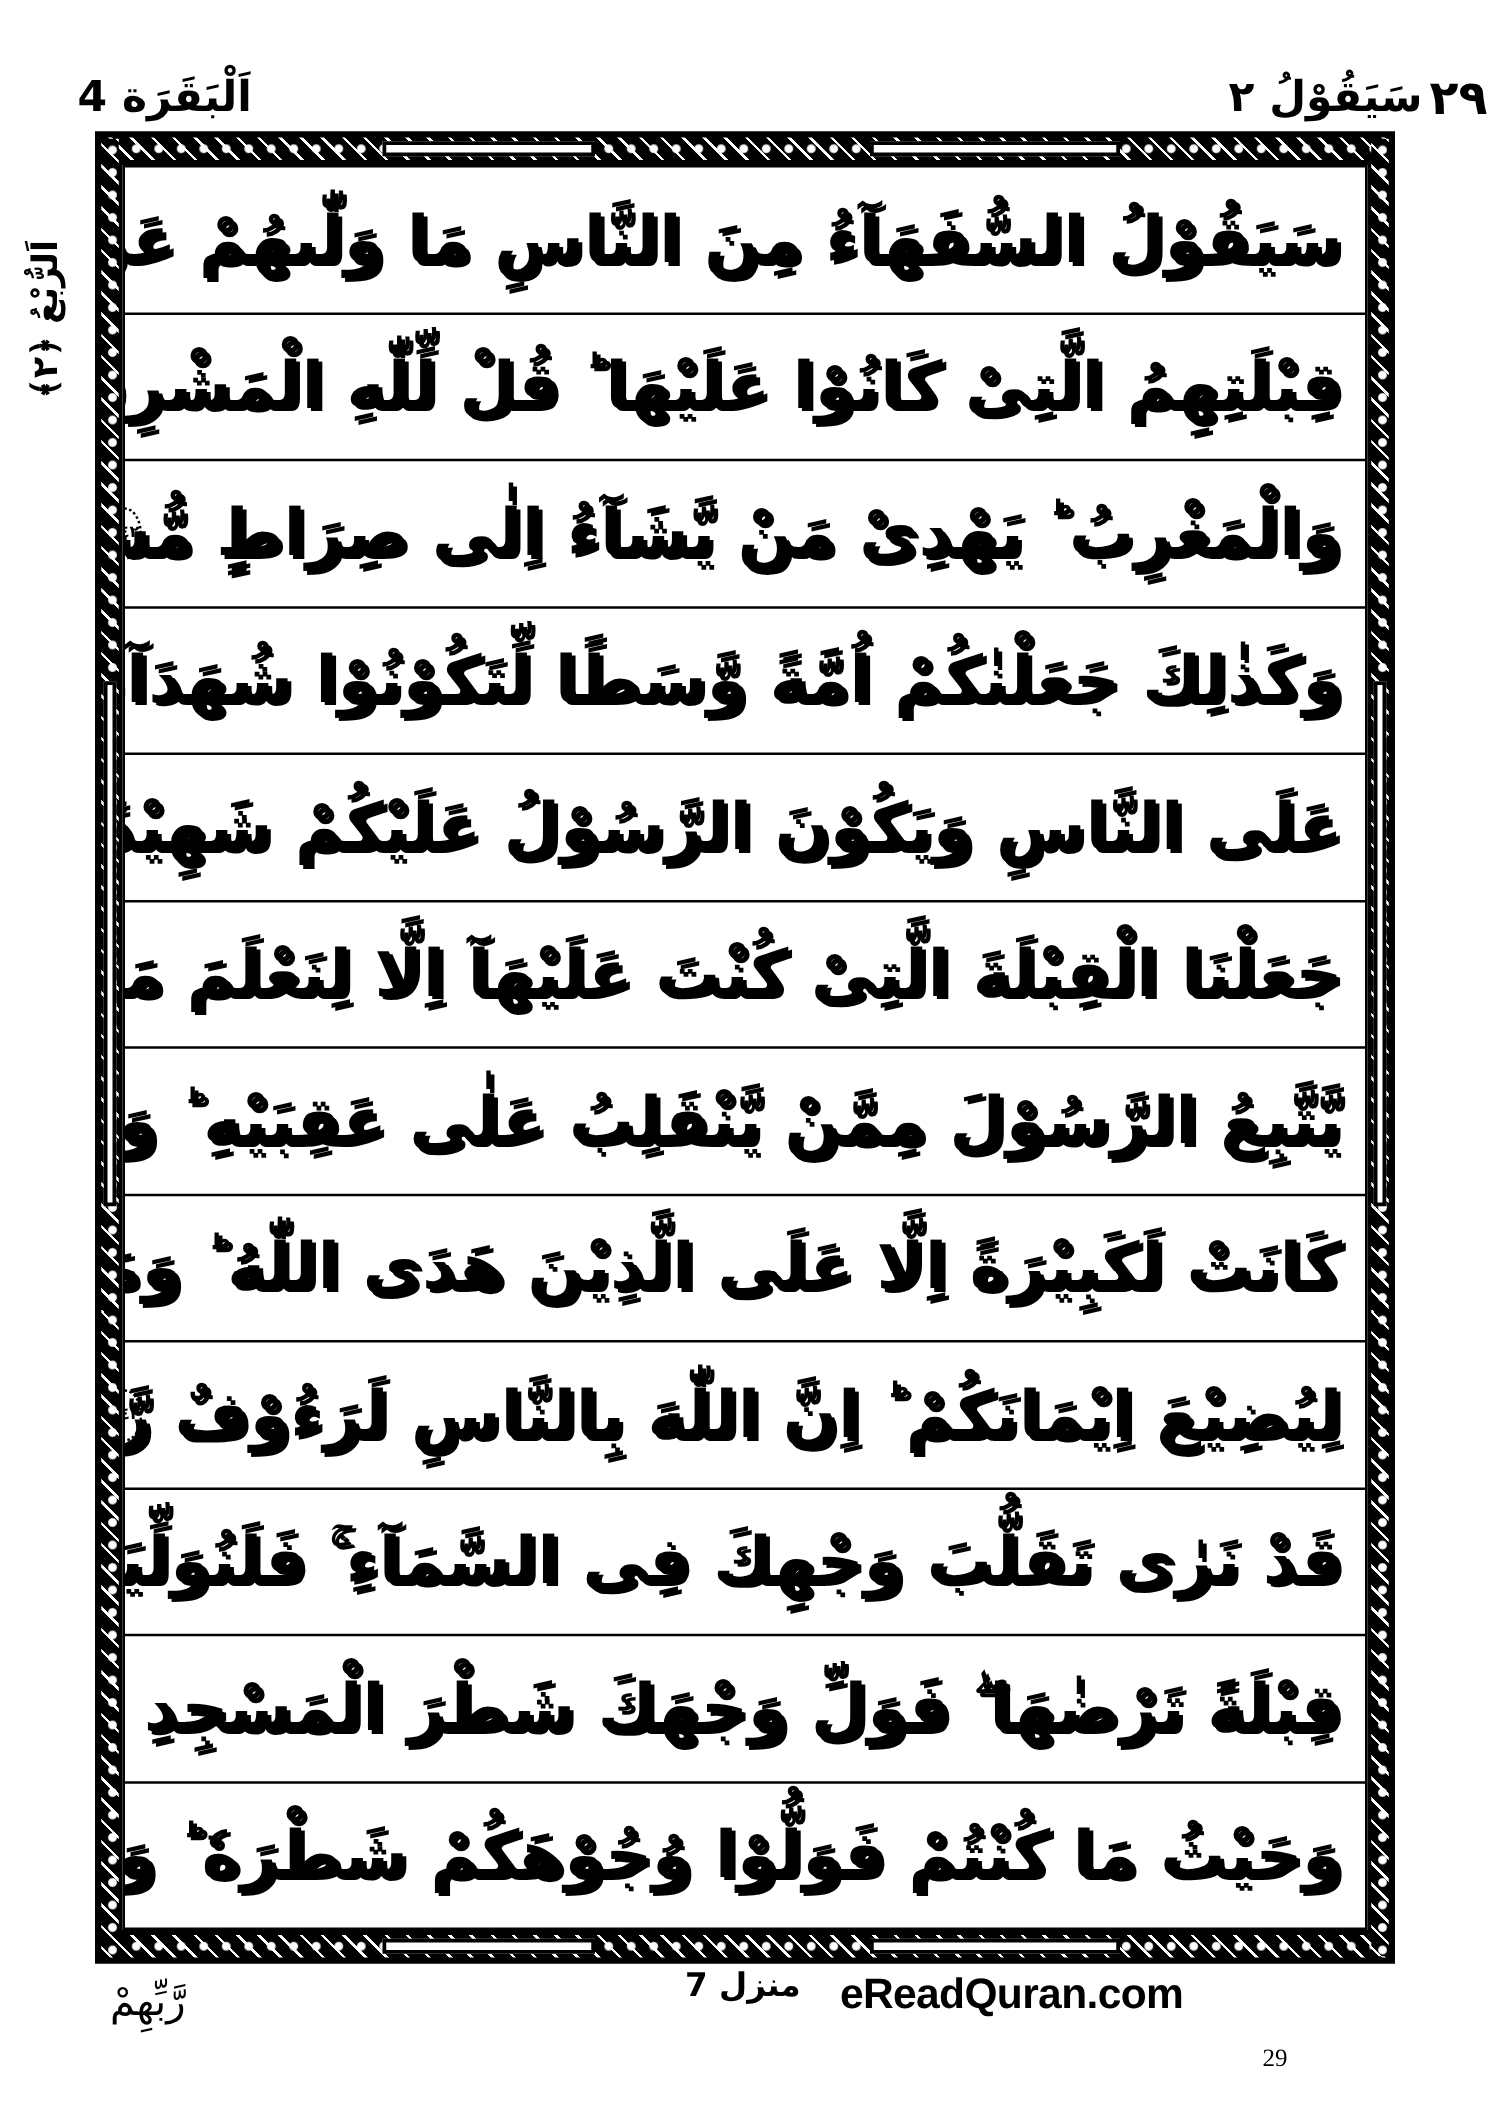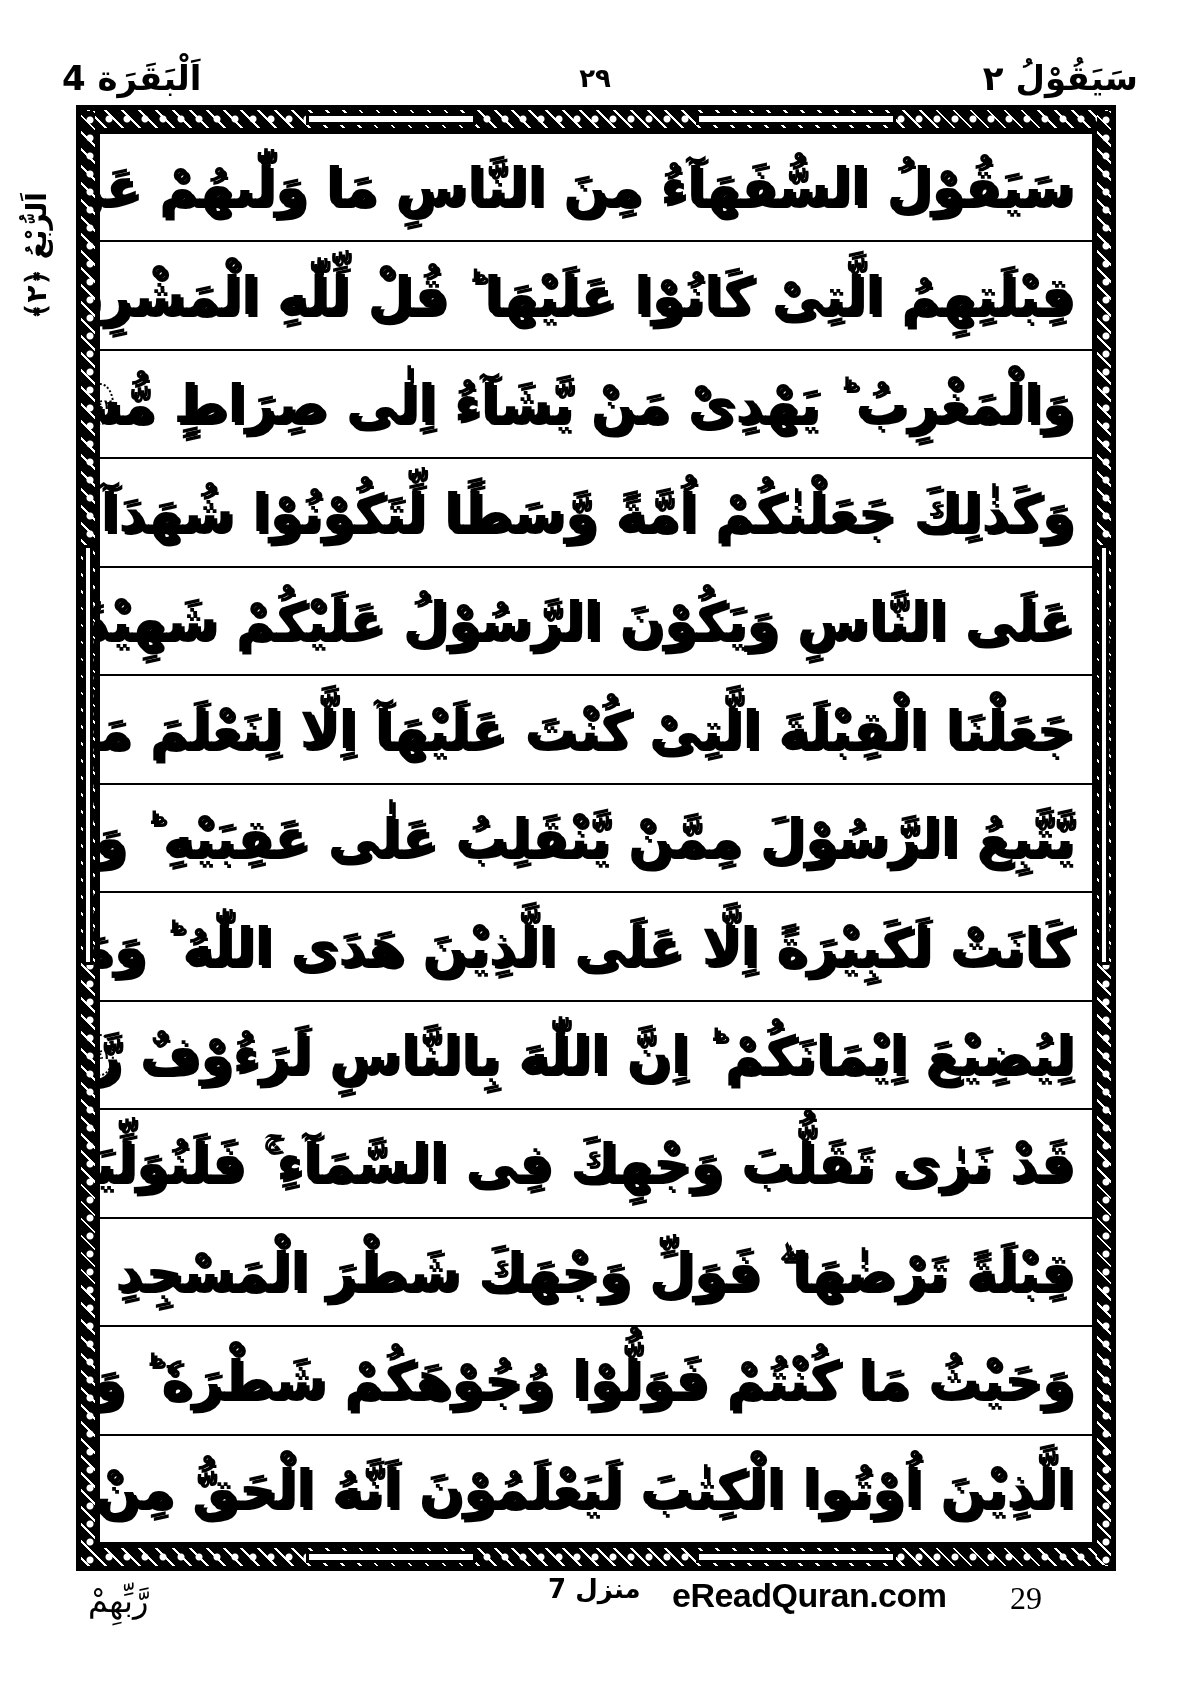--- a/index.html
+++ b/index.html
@@ -11,7 +11,7 @@
   .hdr { position: absolute; top: 52px; font-size: 34px; line-height: 52px; font-weight: bold; direction: rtl; white-space: nowrap; }
   .hdr-left { left: 62px; }
   .hdr-right { right: 52px; text-align: center; }
-  .hdr-center { left: 0; right: 0; text-align: center; font-size: 26px; }
+  .hdr-center { left: 0; right: 0; font-size: 38px; }
 
   .side-note {
     position: absolute; left: 8px; top: 130px; width: 56px; height: 250px;

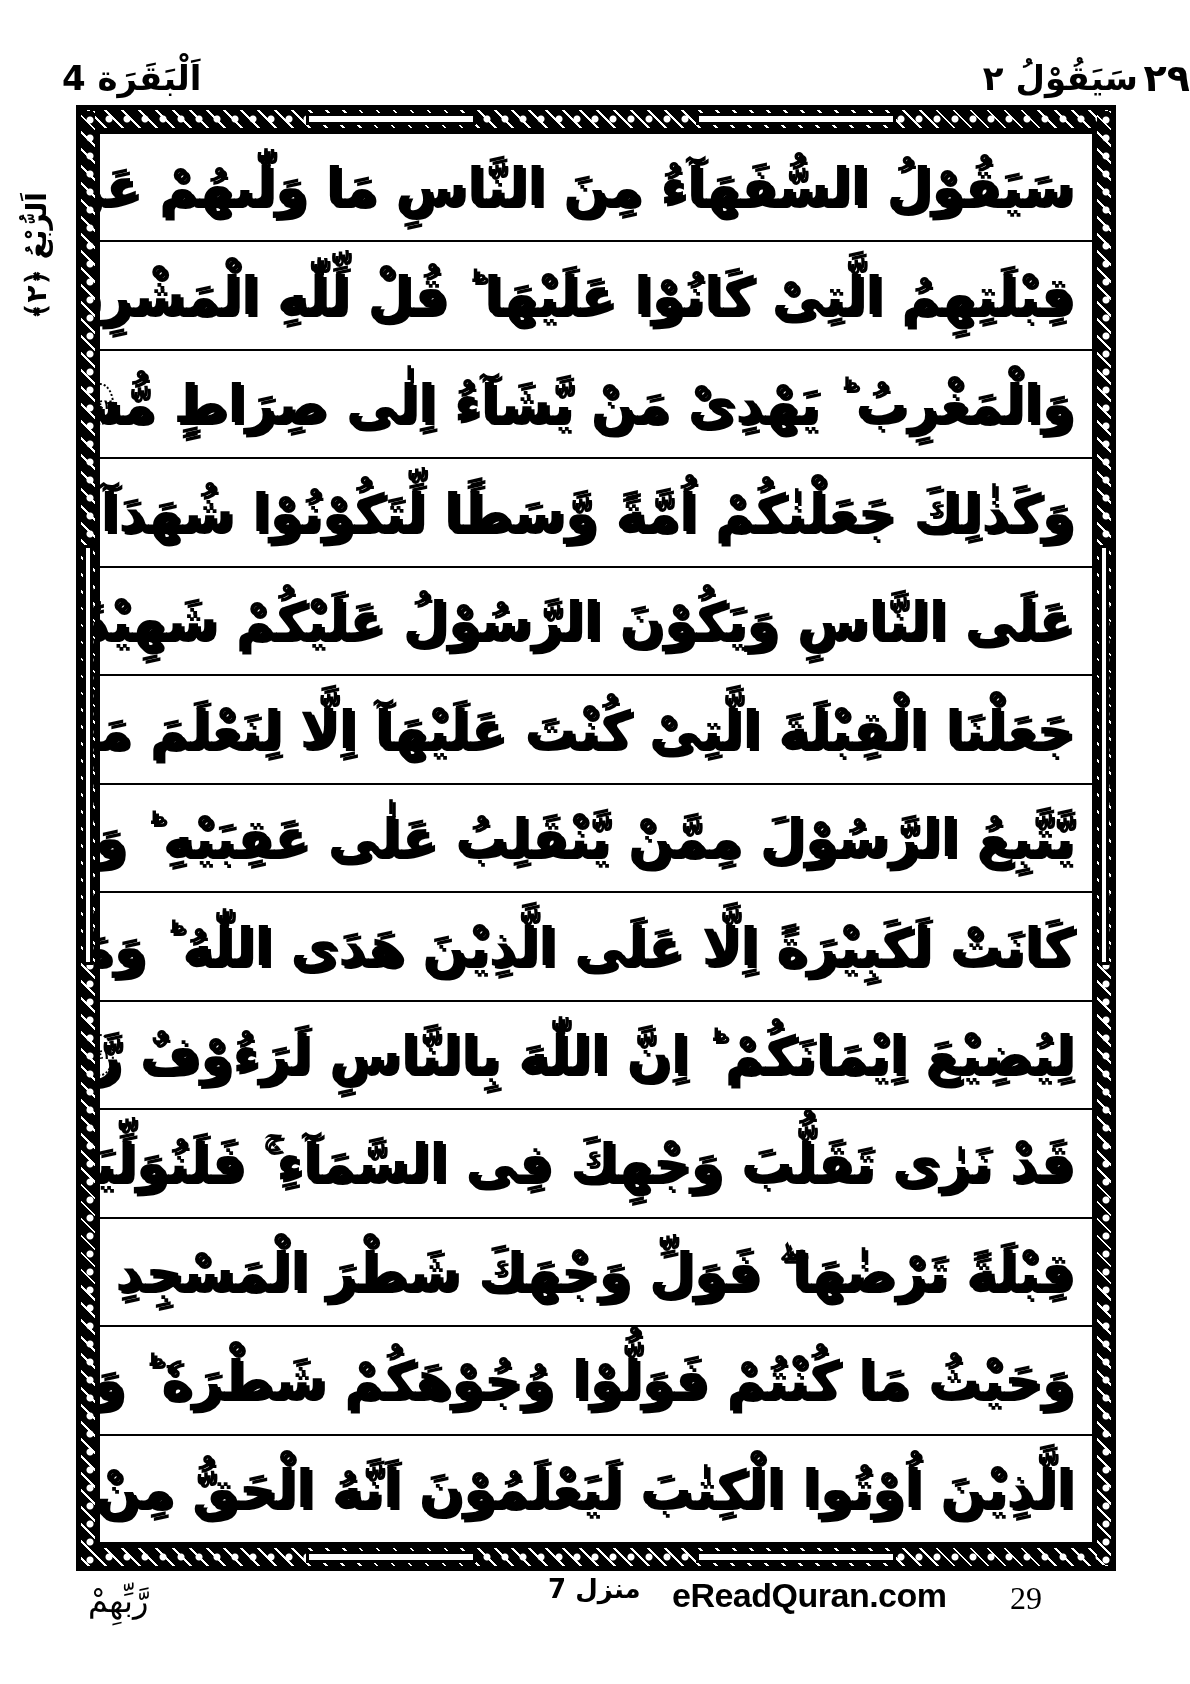--- a/index.html
+++ b/index.html
@@ -131,9 +131,6 @@
     <div class="row">
         <span class="row-text">وَحَيْثُ مَا كُنْتُمْ فَوَلُّوْا وُجُوْهَكُمْ شَطْرَهٗ ؕ وَاِنَّ</span>
       </div>
-    <div class="row">
-        <span class="row-text">الَّذِيْنَ اُوْتُوا الْكِتٰبَ لَيَعْلَمُوْنَ اَنَّهُ الْحَقُّ مِنْ</span>
-      </div>
   </div>
 </div>
 

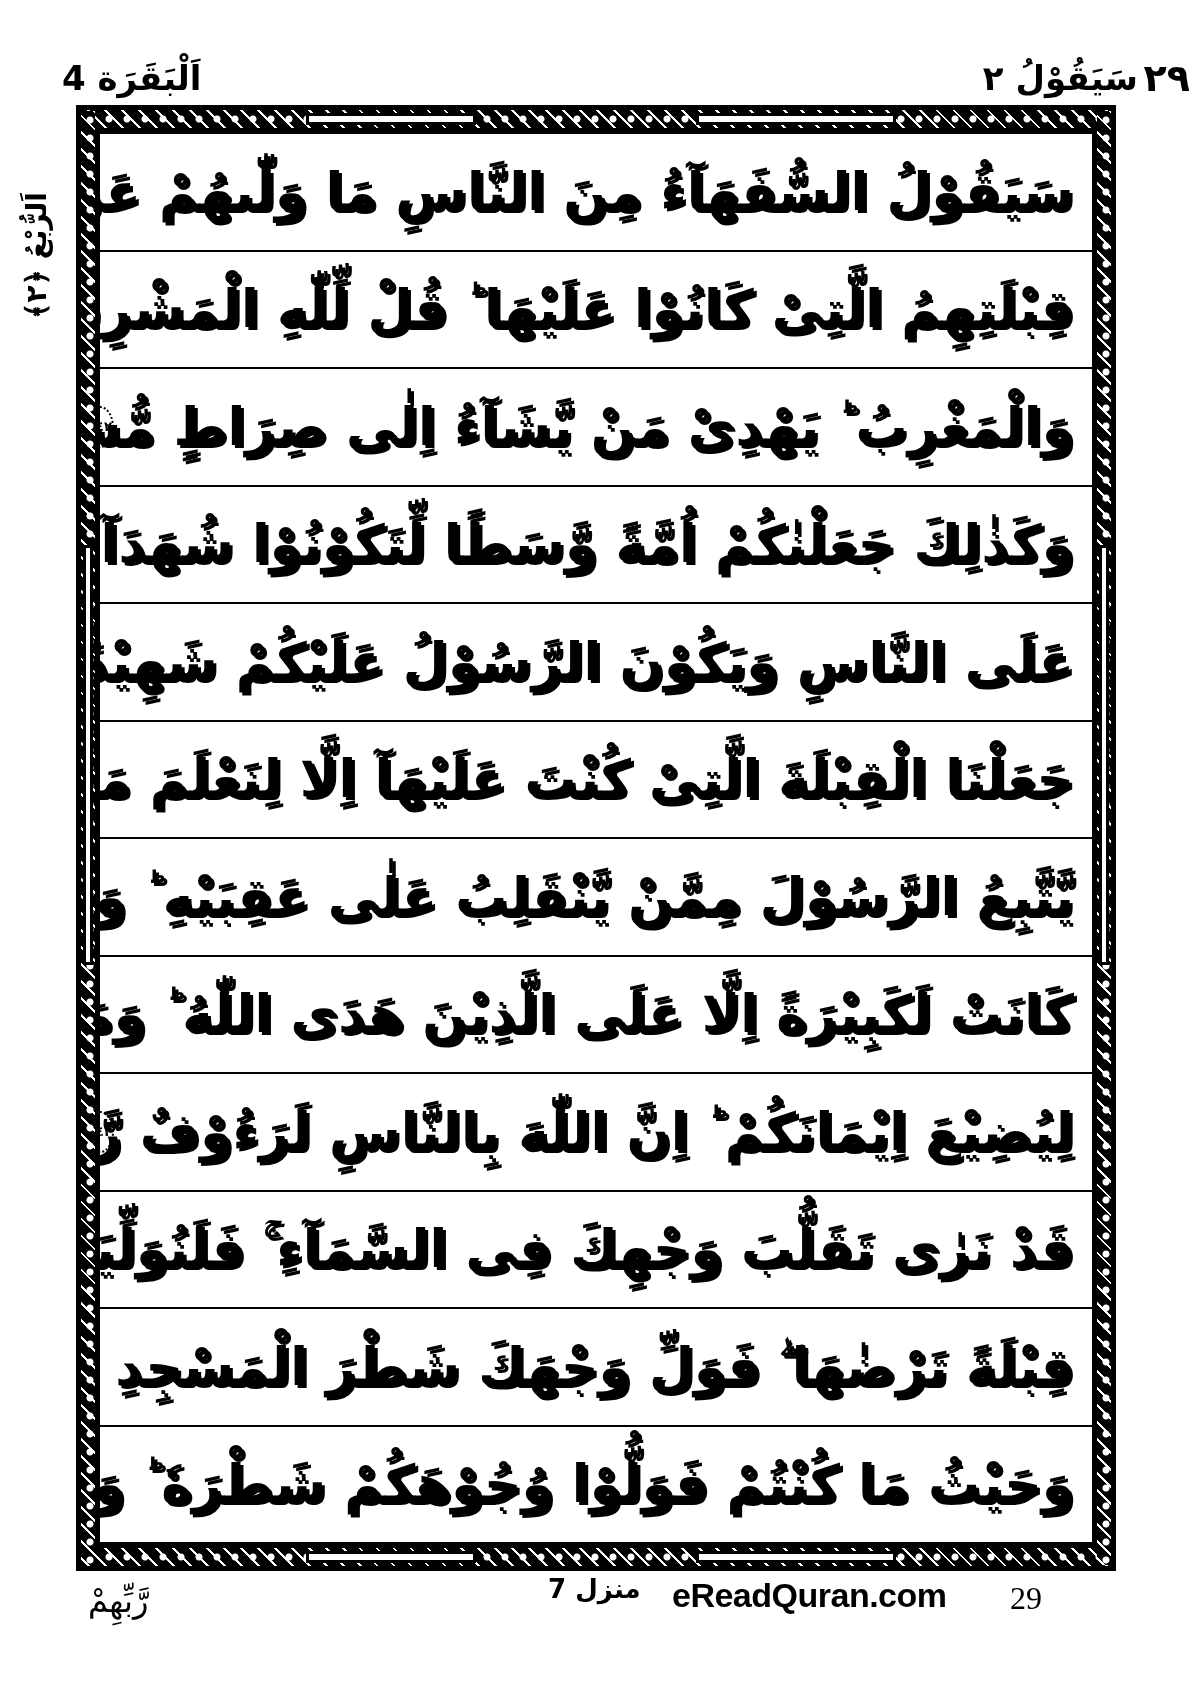--- a/index.html
+++ b/index.html
@@ -67,7 +67,7 @@
   .ft-catch { left: 88px; font-size: 32px; font-weight: normal; direction: rtl; }
   .ft-manzil { left: 548px; top: 1574px; font-size: 26px; font-weight: bold; direction: rtl; }
   .ft-site { left: 660px; top: 1576px; font-family: "Liberation Sans", sans-serif; font-size: 34px; font-weight: bold; letter-spacing: -0.5px; margin-left: 12px; }
-  .ft-page { left: 1010px; top: 1580px; font-family: "Liberation Serif", serif; font-size: 32px; }
+  .ft-page { left: 1010px; top: 1636px; font-family: "Liberation Serif", serif; font-size: 20px; }
 </style>
 </head>
 <body>

